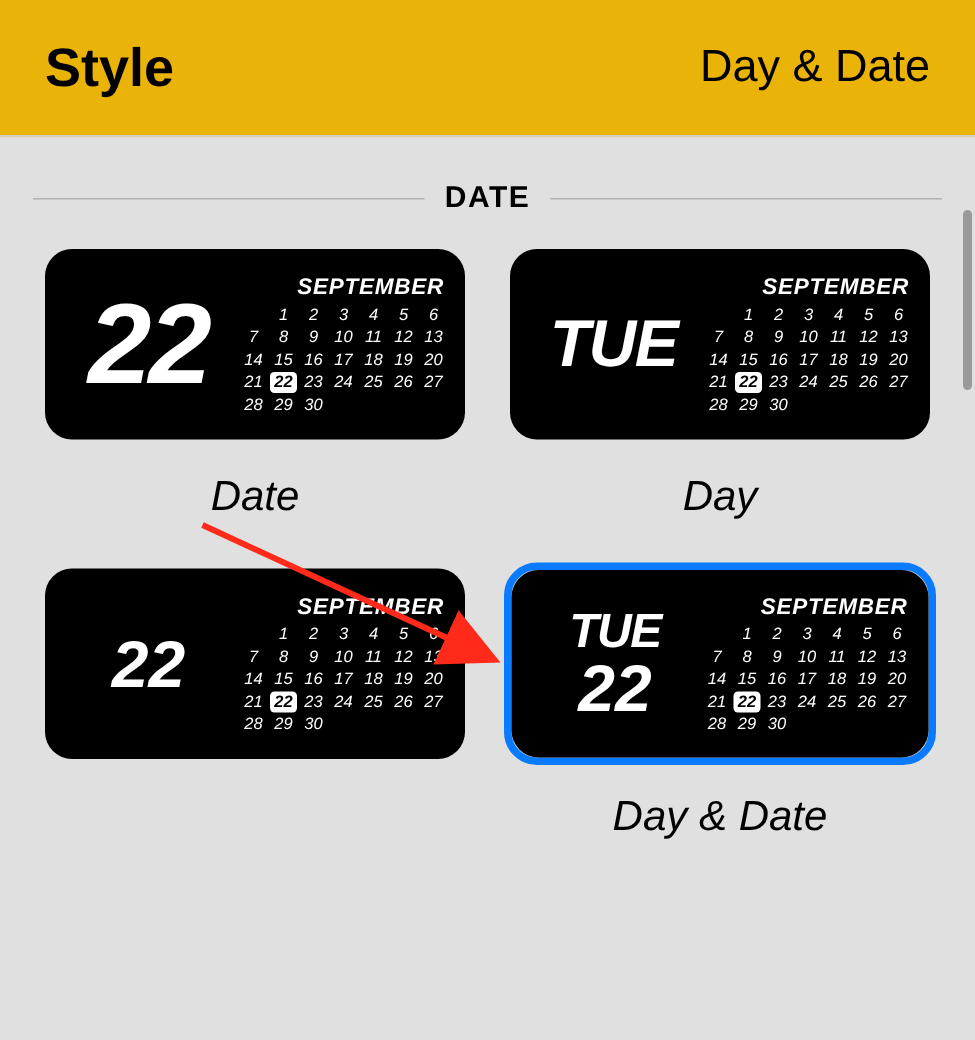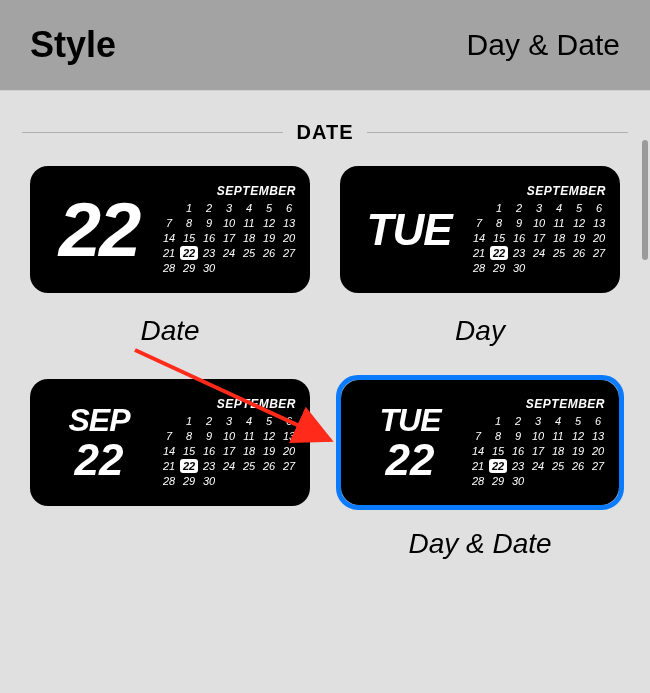--- a/index.html
+++ b/index.html
@@ -16,7 +16,7 @@
       justify-content: space-between;
       align-items: center;
       padding: 24px 30px 24px 30px;
-      background: #a3a3a3;
+      background: #eab308;
       border-bottom: 1px solid #d0d0d0;
       text-align: center;
     }

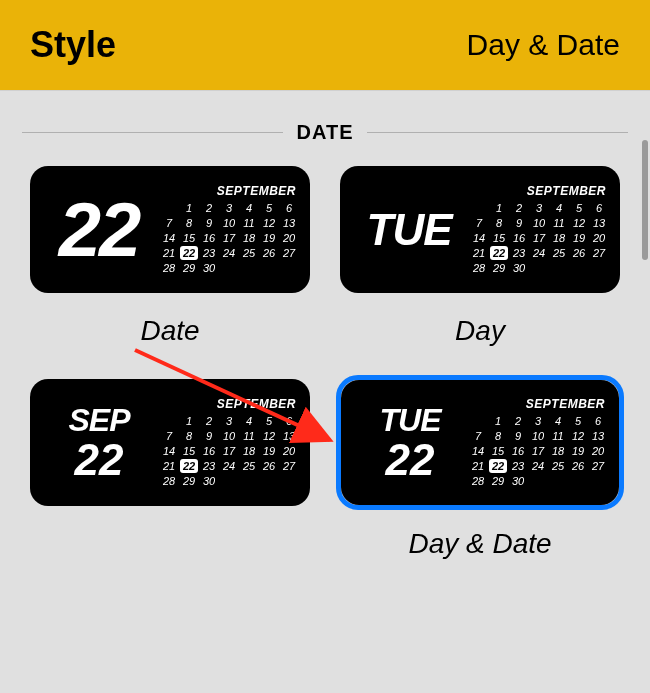--- a/index.html
+++ b/index.html
@@ -121,7 +121,7 @@
       font-weight: 500;
     }
     .cal-month {
-      font-size: 12px;
+      font-size: 15px;
       font-weight: 700;
       letter-spacing: 0.5px;
       margin-bottom: 3px;

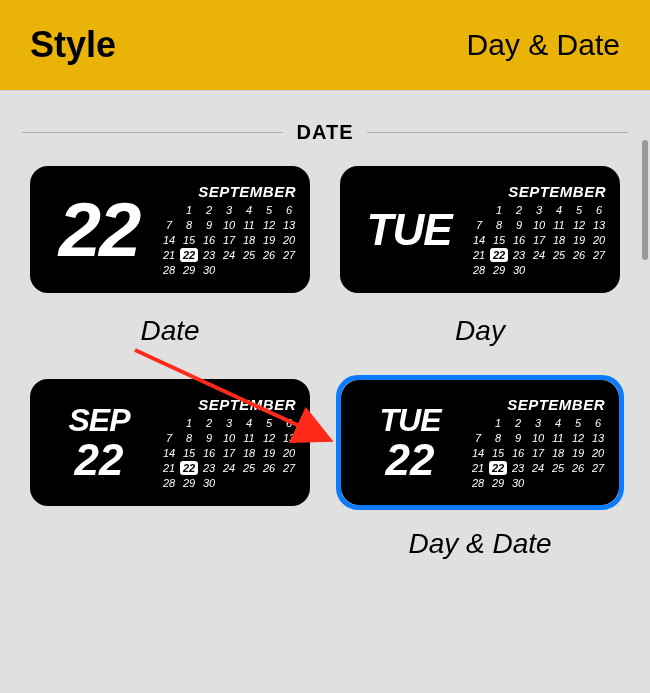--- a/index.html
+++ b/index.html
@@ -277,7 +277,6 @@
       <div class="widget-wrap">
         <div class="widget">
           <div class="widget-left">
-            <div class="stack-top">SEP</div>
             <div class="stack-bottom">22</div>
           </div>
           <div class="cal">

